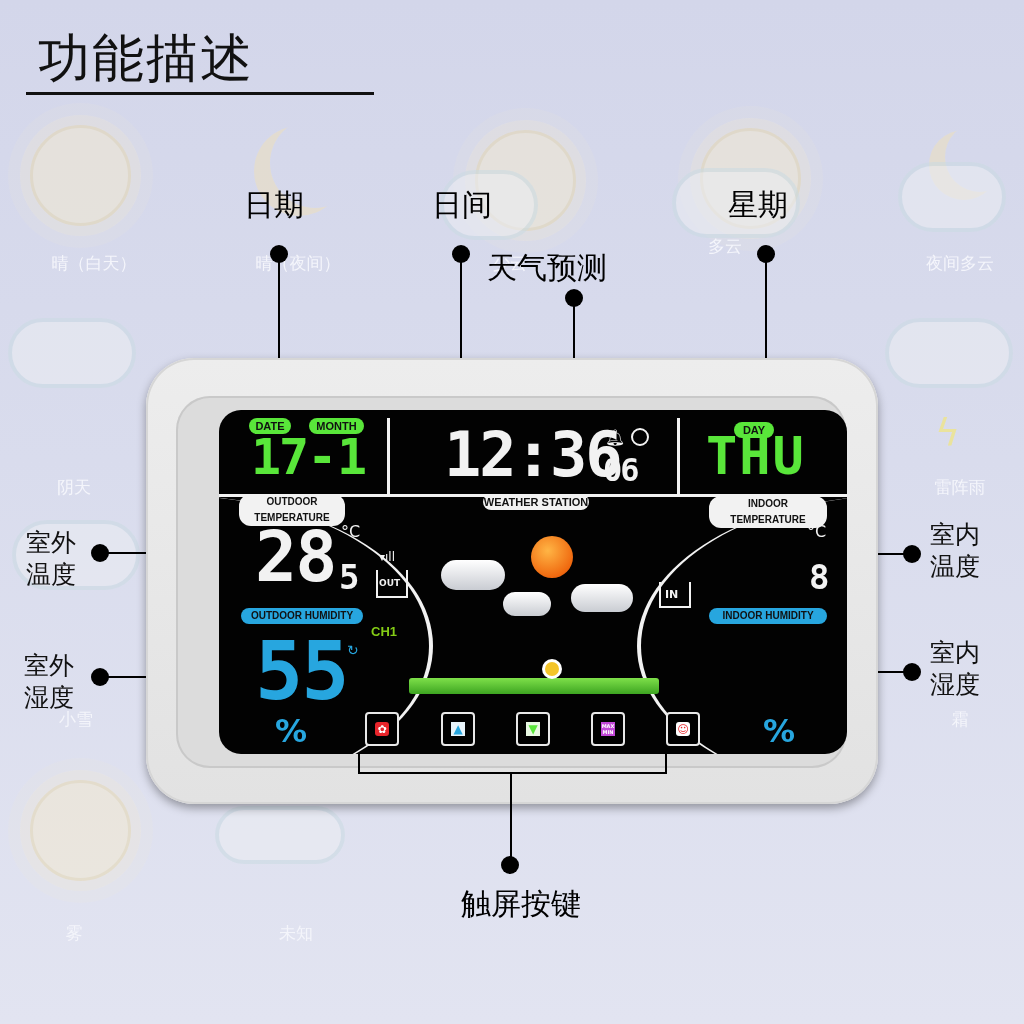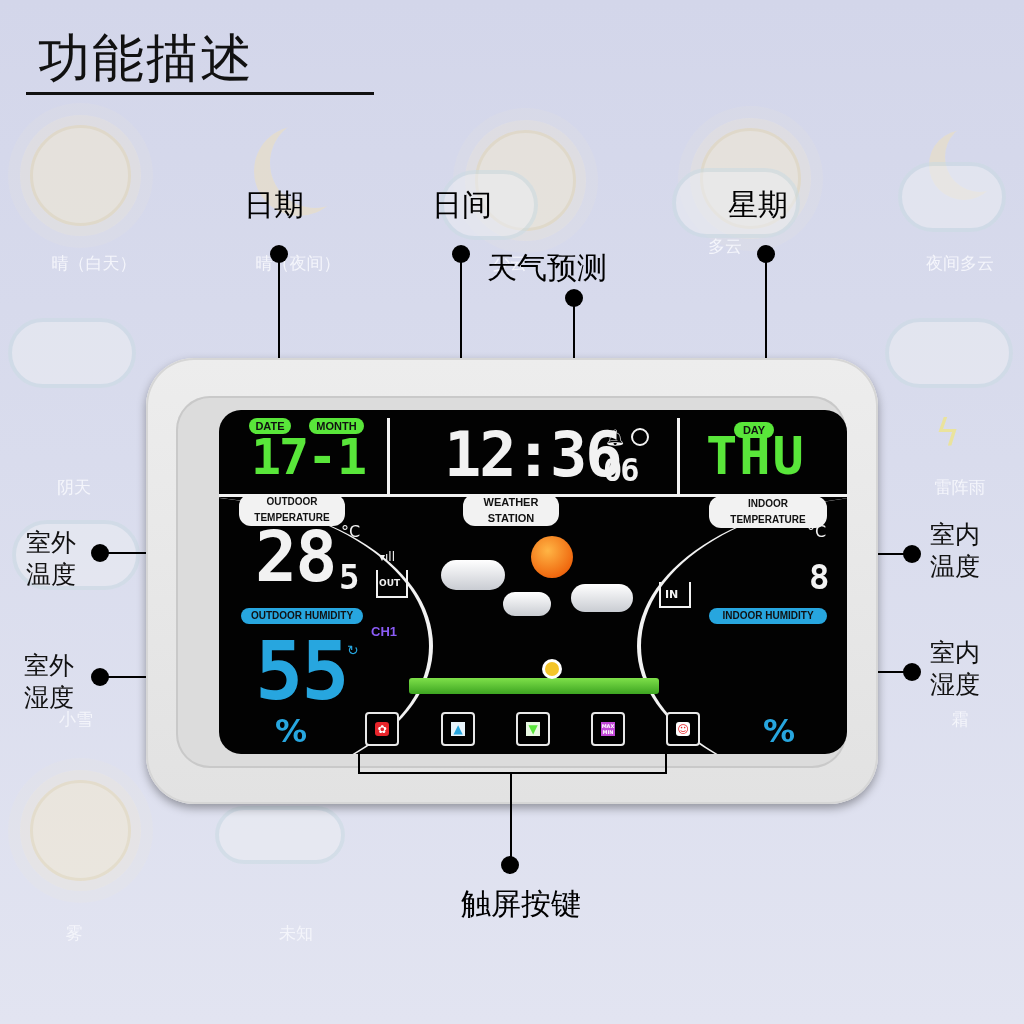--- a/index.html
+++ b/index.html
@@ -146,7 +146,7 @@
   <div class="seg" style="left:384px;top:44px;font-size:32px;color:#f2f2f2;">06</div>
   <div class="abs" style="left:386px;top:18px;color:#f2f2f2;font-size:16px;">🔔︎</div>
   <div class="abs" style="left:412px;top:18px;width:14px;height:14px;border:2px solid #f2f2f2;border-radius:50%;"></div>
-  <div class="pill pill-white" style="left:244px;top:84px;width:96px;font-size:11px;">WEATHER STATION</div>
+  <div class="pill pill-white" style="left:264px;top:84px;width:106px;font-size:11px;">WEATHER STATION</div>
 
   <div class="pill pill-green" style="left:515px;top:12px;width:40px;">DAY</div>
   <div class="seg" style="left:487px;top:20px;font-size:52px;color:#59e63a;letter-spacing:2px;">THU</div>

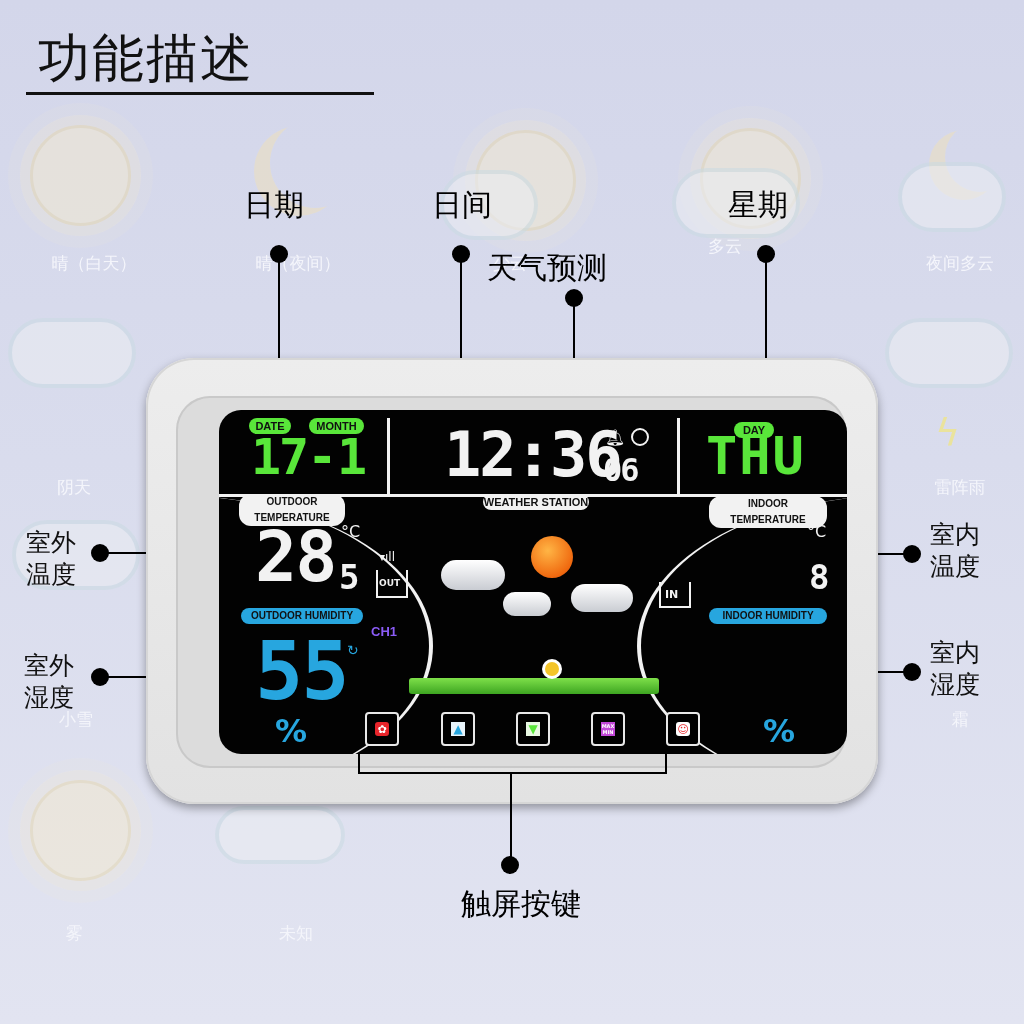--- a/index.html
+++ b/index.html
@@ -158,7 +158,7 @@
   <div class="abs" style="left:160px;top:140px;color:#f2f2f2;font-size:12px;">▾ıll</div>
   <div class="abs" style="left:157px;top:160px;width:28px;height:26px;border:2px solid #f2f2f2;border-top:none;"></div>
   <div class="abs" style="left:160px;top:168px;color:#f2f2f2;font-size:9px;font-weight:bold;">OUT</div>
-  <div class="abs" style="left:152px;top:214px;color:#8b5cf6;font-size:13px;font-weight:bold;font-family:'Liberation Sans',sans-serif;">CH1</div>
+  <div class="abs" style="left:152px;top:214px;color:#84cc16;font-size:13px;font-weight:bold;font-family:'Liberation Sans',sans-serif;">CH1</div>
 
   <div class="pill pill-blue" style="left:22px;top:198px;width:122px;font-size:10px;">OUTDOOR HUMIDITY</div>
   <div class="seg" style="left:36px;top:222px;font-size:80px;color:#27a6df;">55</div>

